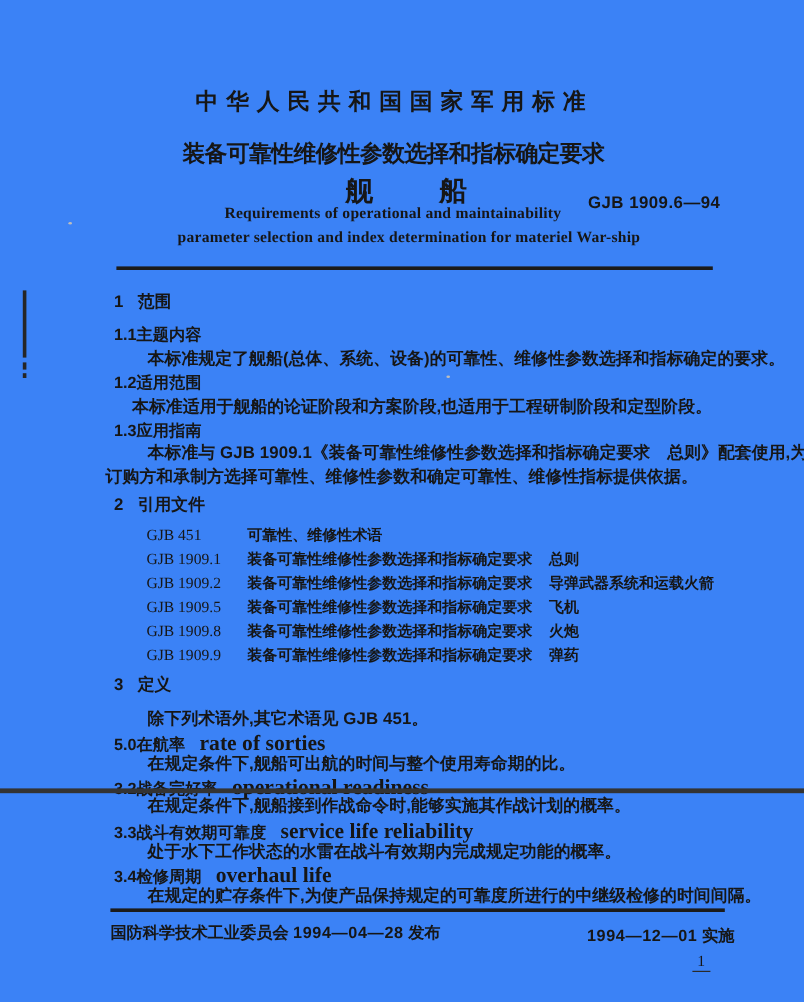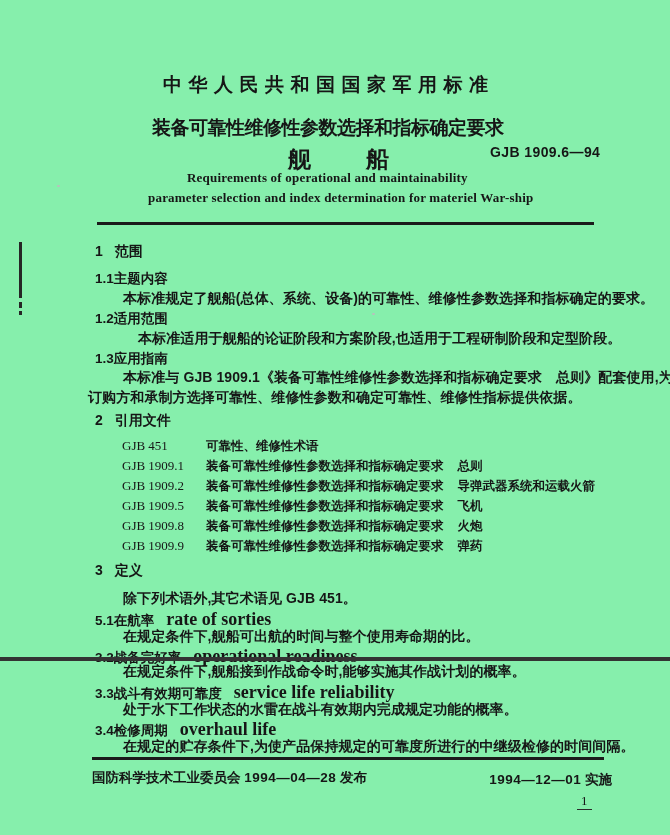--- a/index.html
+++ b/index.html
@@ -6,7 +6,7 @@
   .page{
     position:relative;
     width:670px;height:835px;
-    background:#86efac;
+    background:#3b82f6;
     overflow:hidden;
     font-family:"Liberation Sans", sans-serif;
     color:#161616;

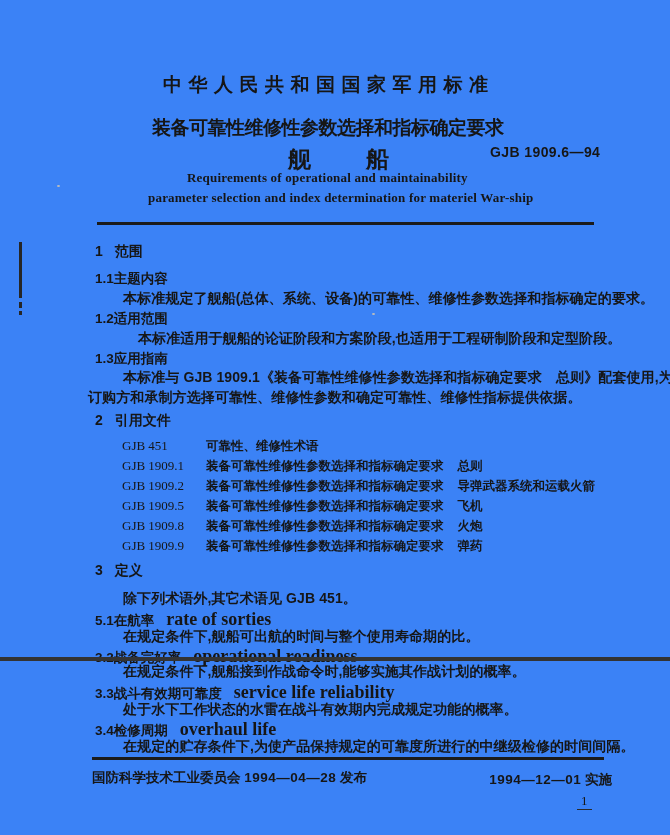--- a/index.html
+++ b/index.html
@@ -48,7 +48,7 @@
 
   <div class="abs subject-char" style="left:288px;top:144px;">舰</div>
   <div class="abs subject-char" style="left:366px;top:144px;">船</div>
-  <div class="abs std-no" style="left:490px;top:144px;">GJB 1909.6—94</div>
+  <div class="abs std-no" style="left:490px;top:160px;">GJB 1909.6—94</div>
 
   <div class="abs en-title" style="left:187px;top:170px;">Requirements of operational and maintainability</div>
   <div class="abs en-title" style="left:148px;top:190px;">parameter selection and index determination for materiel War-ship</div>

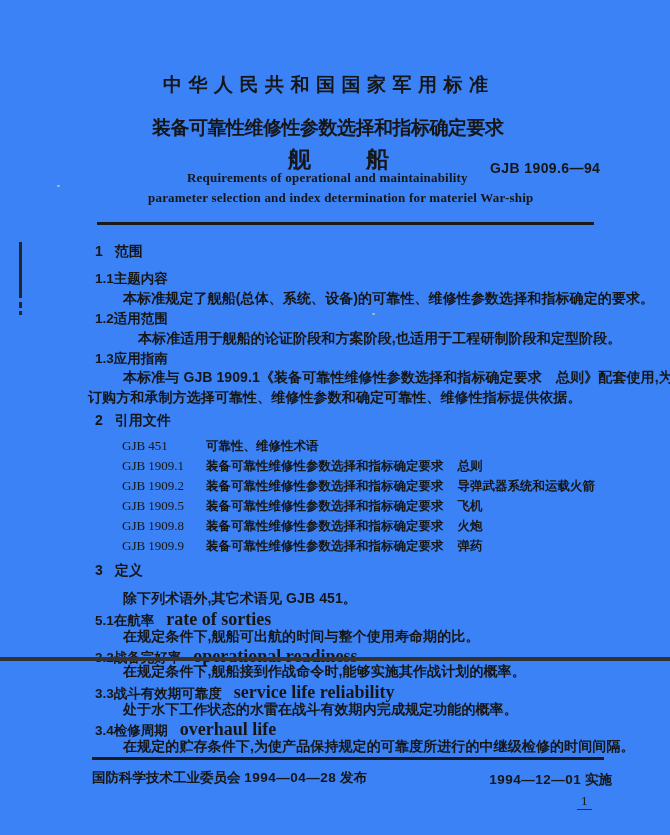--- a/index.html
+++ b/index.html
@@ -67,7 +67,7 @@
   <div class="abs h-sub" style="left:95px;top:310px;">
     <span class="sec-no">1.2</span><span>适用范围</span>
   </div>
-  <div class="abs body-line" style="left:138px;top:330px;">本标准适用于舰船的论证阶段和方案阶段,也适用于工程研制阶段和定型阶段。</div>
+  <div class="abs body-line" style="left:110px;top:330px;">本标准适用于舰船的论证阶段和方案阶段,也适用于工程研制阶段和定型阶段。</div>
 
   <div class="abs h-sub" style="left:95px;top:350px;">
     <span class="sec-no">1.3</span><span>应用指南</span>

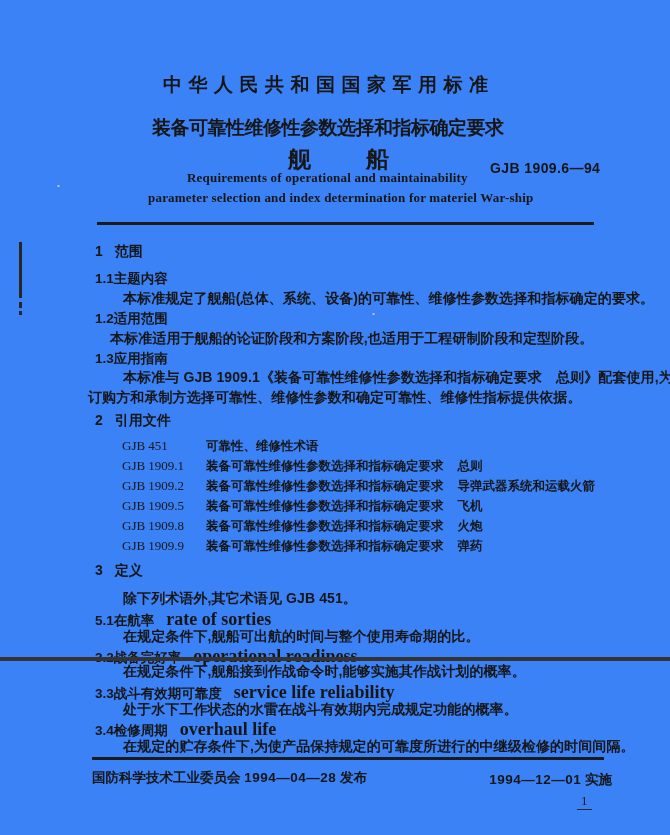--- a/index.html
+++ b/index.html
@@ -110,7 +110,7 @@
   <div class="abs body-line" style="left:123px;top:590px;">除下列术语外,其它术语见 GJB 451。</div>
 
   <div class="abs h-sub" style="left:95px;top:609px;">
-    <span class="sec-no">5.1</span><span>在航率</span><span class="term-en">rate of sorties</span>
+    <span class="sec-no">5.0</span><span>在航率</span><span class="term-en">rate of sorties</span>
   </div>
   <div class="abs body-line" style="left:123px;top:628px;">在规定条件下,舰船可出航的时间与整个使用寿命期的比。</div>
 

